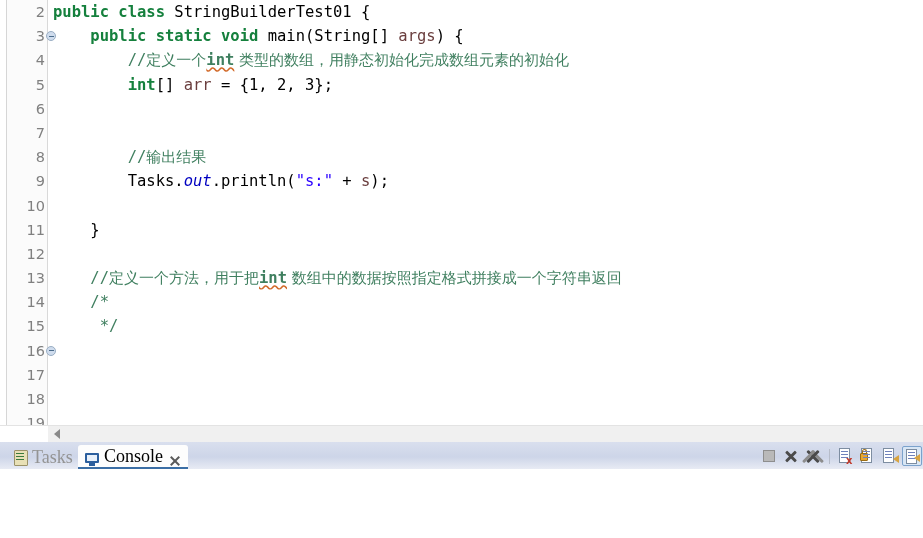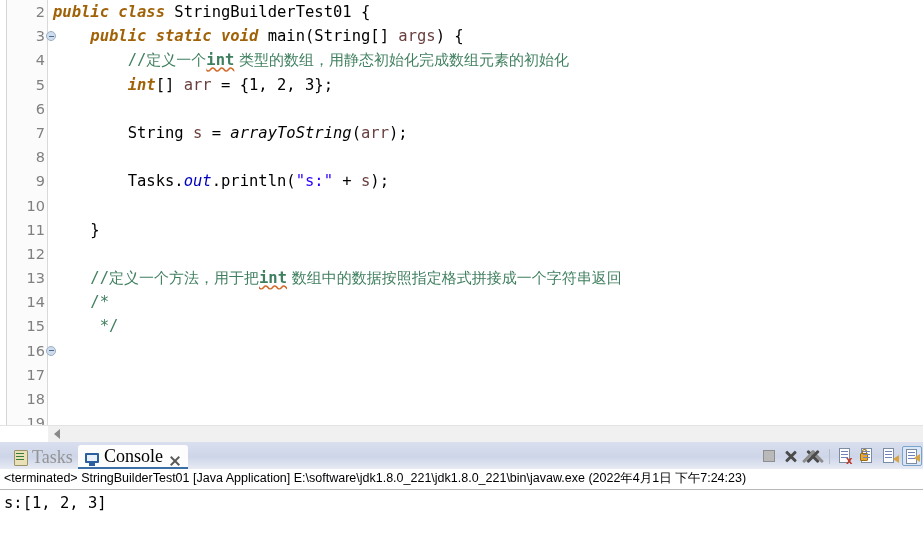--- a/index.html
+++ b/index.html
@@ -83,7 +83,7 @@
     color: #000000;
     padding-left: 3px;
   }
-  .kw       { color: #a16207; font-weight: bold; font-style: italic; }
+  .kw       { color: #15803d; font-weight: bold; }
   .cmt      { color: #3f7f5f; }
   .cmt-cjk  { color: #3f7f5f; font-family: "DejaVu Sans", sans-serif; font-size: 15px; }
   .str      { color: #2a00ff; }

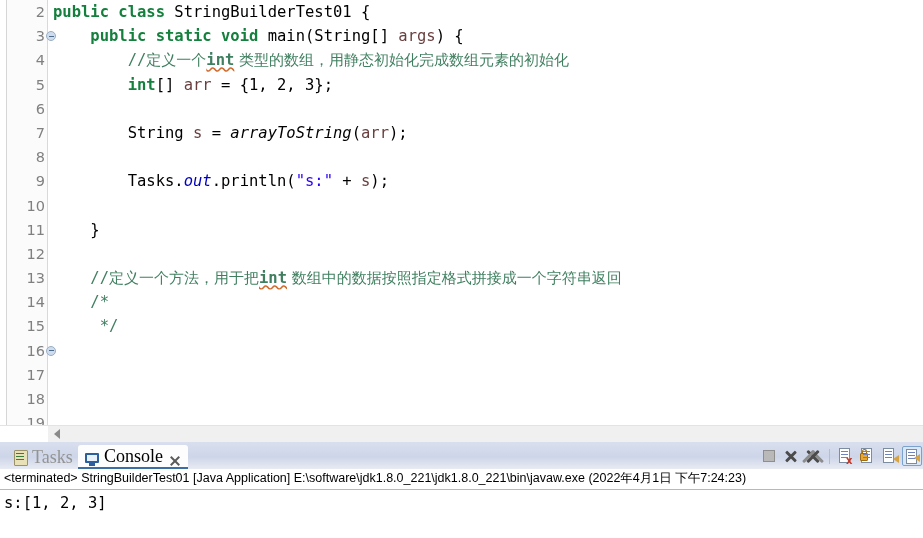--- a/index.html
+++ b/index.html
@@ -358,7 +358,6 @@
     <div class="code-row">&nbsp;</div>
 
 
-    <div class="code-row"><span class="plain">        </span><span class="plain">String</span><span class="plain"> </span><span class="local">s</span><span class="plain"> = </span><span class="statmeth">arrayToString</span><span class="plain">(</span><span class="local">arr</span><span class="plain">);</span></div>
 
     <div class="code-row">&nbsp;</div>
 

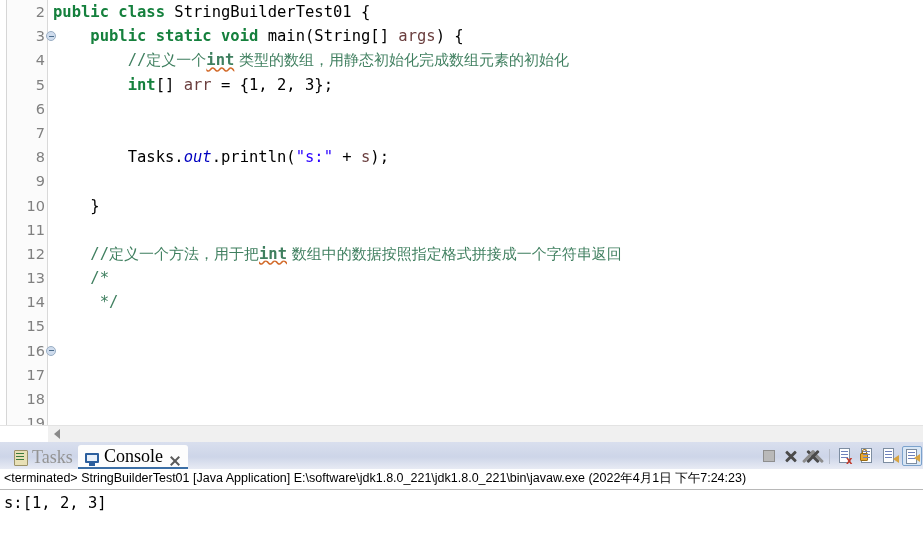--- a/index.html
+++ b/index.html
@@ -361,6 +361,7 @@
 
     <div class="code-row">&nbsp;</div>
 
+    <div class="code-row"><span class="plain">        </span><span class="cmt">//</span><span class="cmt-cjk">输出结果</span></div>
 
     <div class="code-row"><span class="plain">        </span><span class="plain">Tasks</span><span class="plain">.</span><span class="statfld">out</span><span class="plain">.</span><span class="plain">println</span><span class="plain">(</span><span class="str">"s:"</span><span class="plain"> + </span><span class="local">s</span><span class="plain">);</span></div>
 

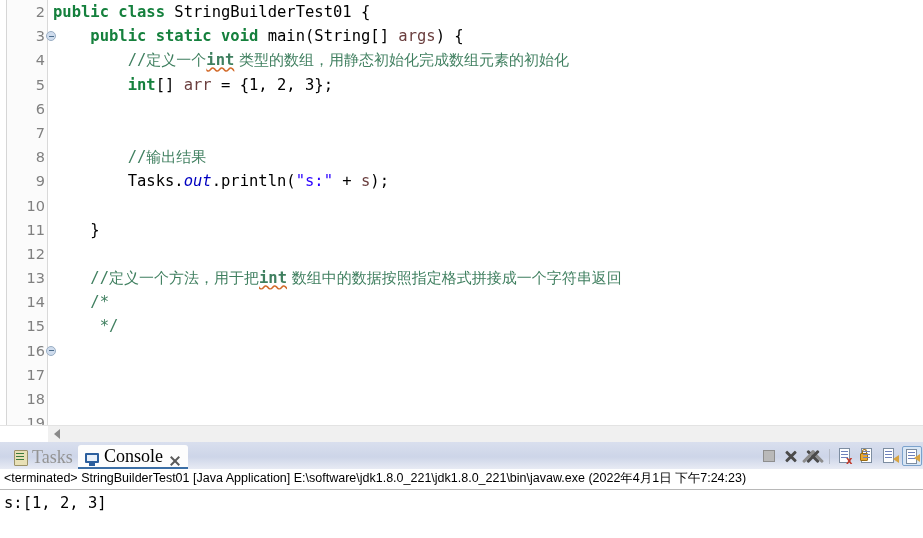--- a/index.html
+++ b/index.html
@@ -423,11 +423,6 @@
     </div>
   </div>
 
-  <div id="console-body">
-    <div id="console-header-line">&lt;terminated&gt; StringBuilderTest01 [Java Application] E:\software\jdk1.8.0_221\jdk1.8.0_221\bin\javaw.exe (2022年4月1日 下午7:24:23)</div>
-    <div id="console-header-rule"></div>
-    <div id="console-output">s:[1, 2, 3]</div>
-  </div>
 </div>
 
 </body></html>

